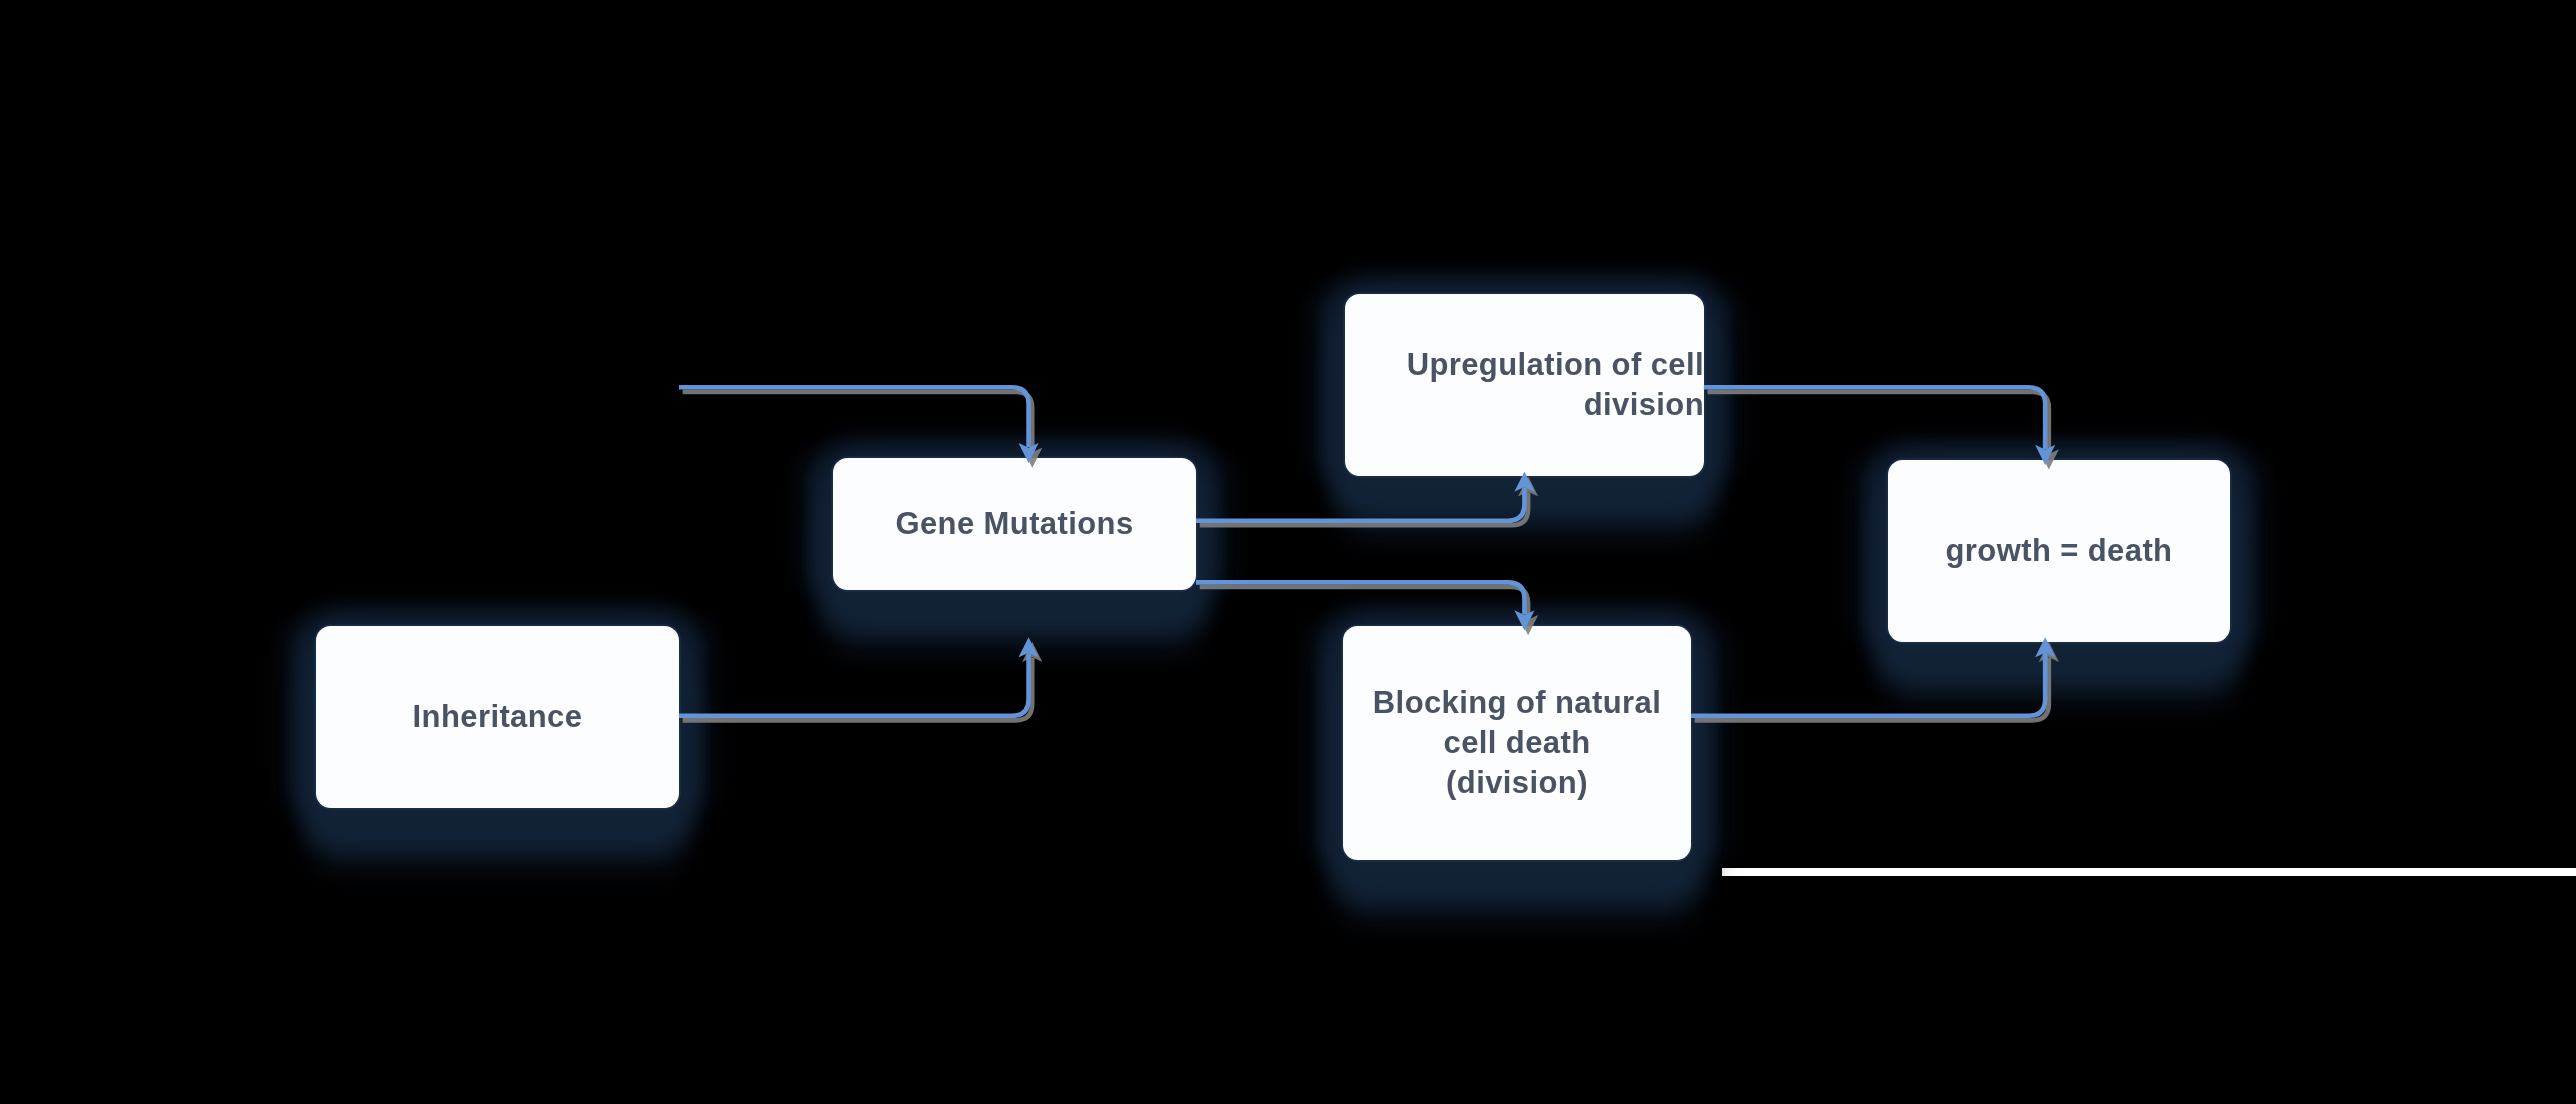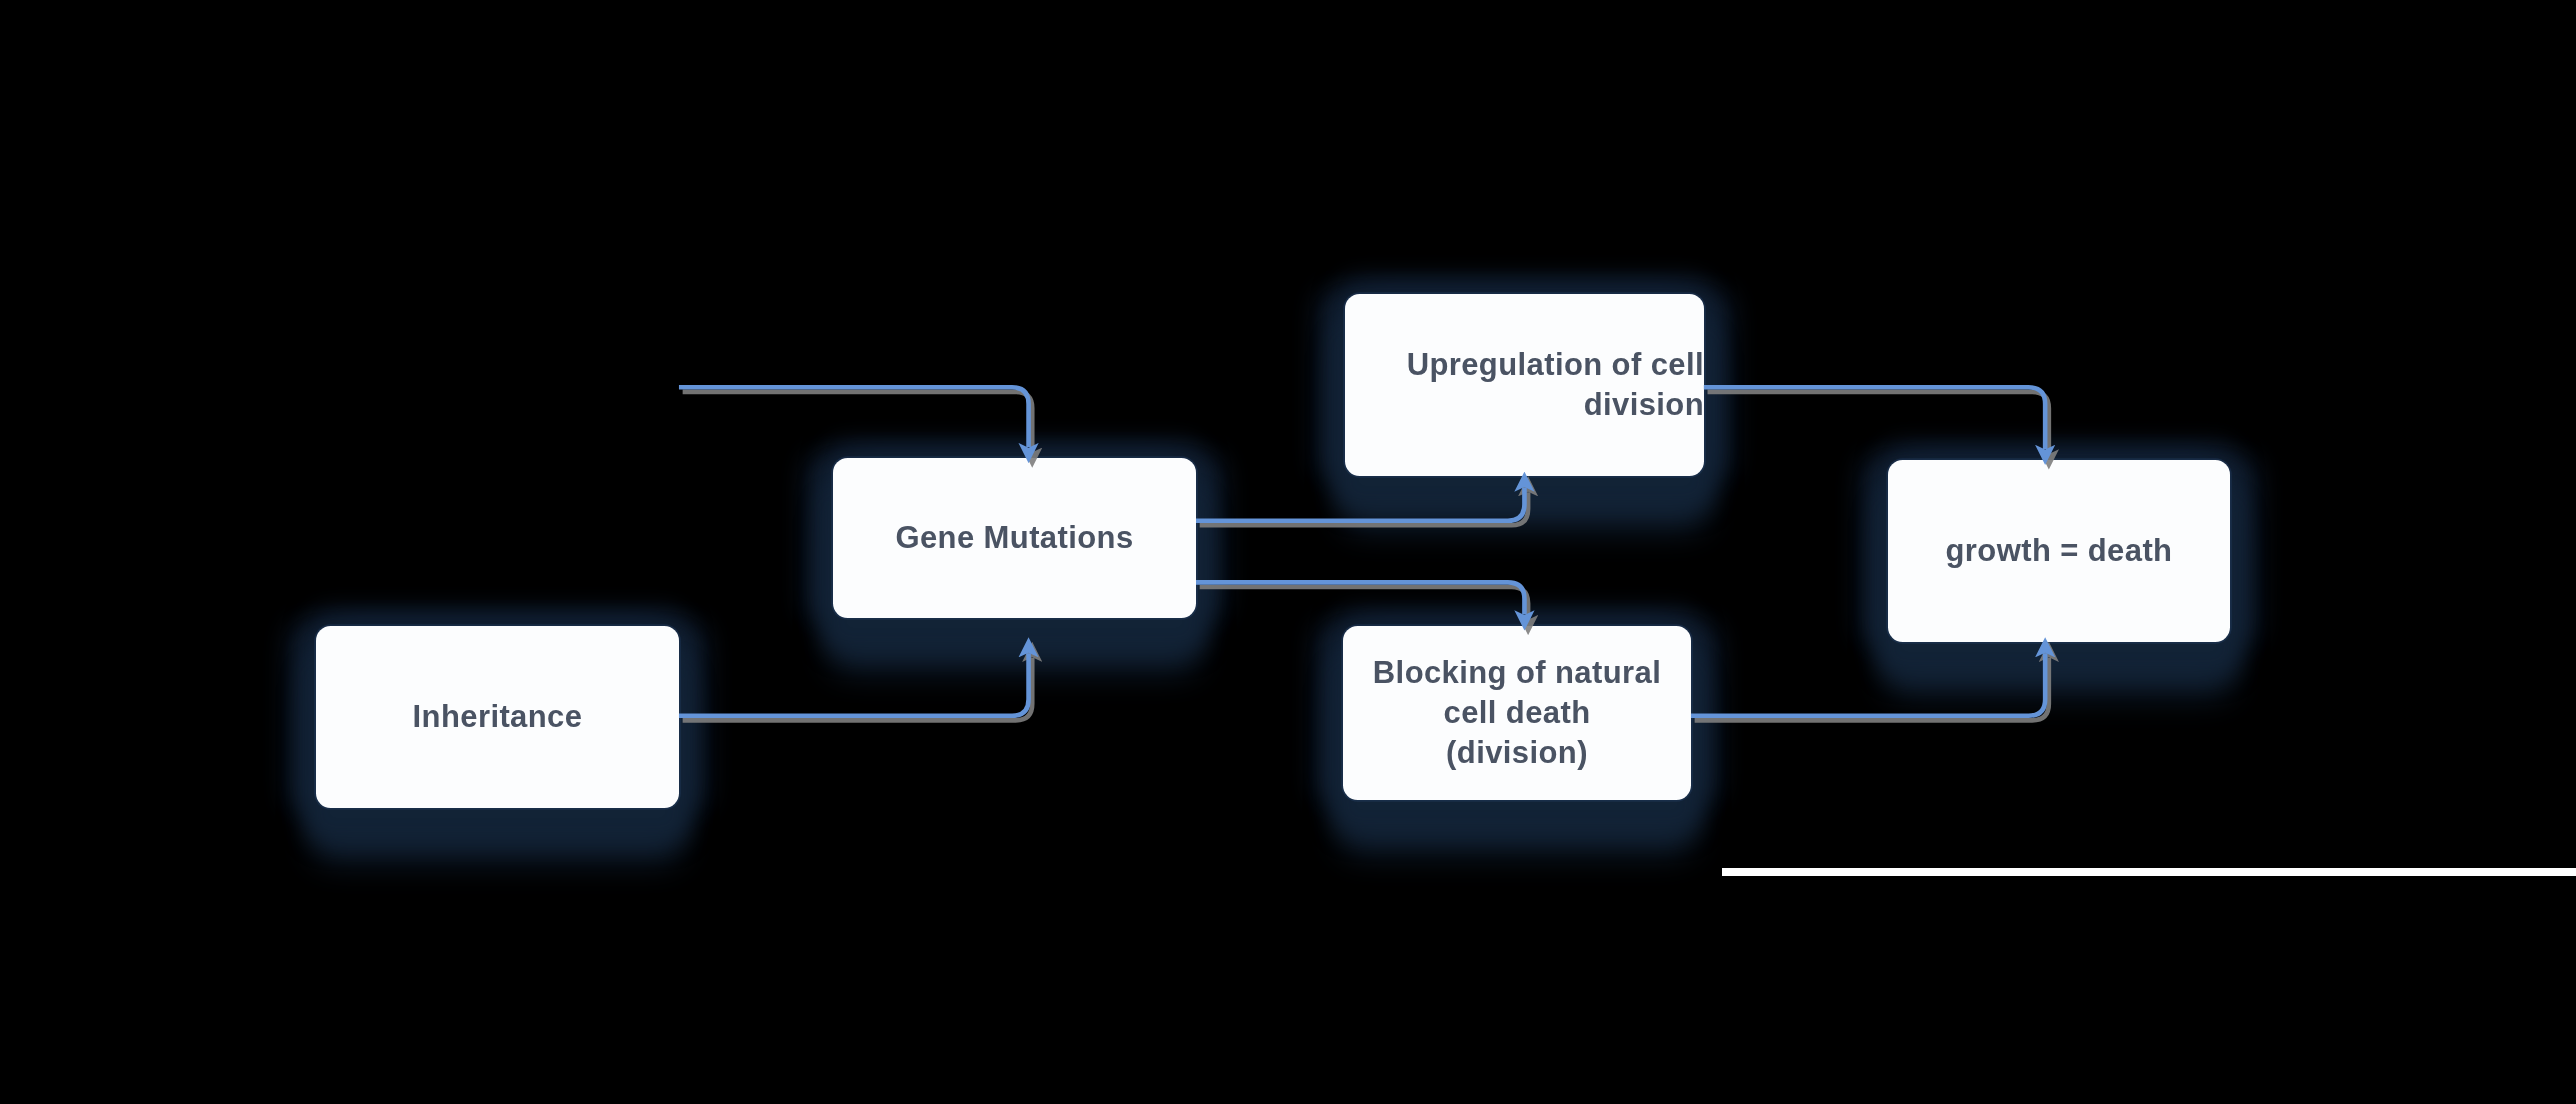--- a/index.html
+++ b/index.html
@@ -36,7 +36,7 @@
   .label { width: 100%; }
   .n-carcinogens  { left: 316px;  top: 294px; width: 363px; height: 182px; }
   .n-inheritance  { left: 316px;  top: 626px; width: 363px; height: 182px; }
-  .n-gene         { left: 833px;  top: 458px; width: 363px; height: 160px; }
+  .n-gene         { left: 833px;  top: 458px; width: 363px; height: 132px; }
   .n-upregulation { left: 1345px; top: 294px; width: 359px; height: 182px; text-align: right; }
   .n-blocking     { left: 1343px; top: 626px; width: 348px; height: 174px; }
   .n-malignant    { left: 1888px; top: 460px; width: 342px; height: 182px; }

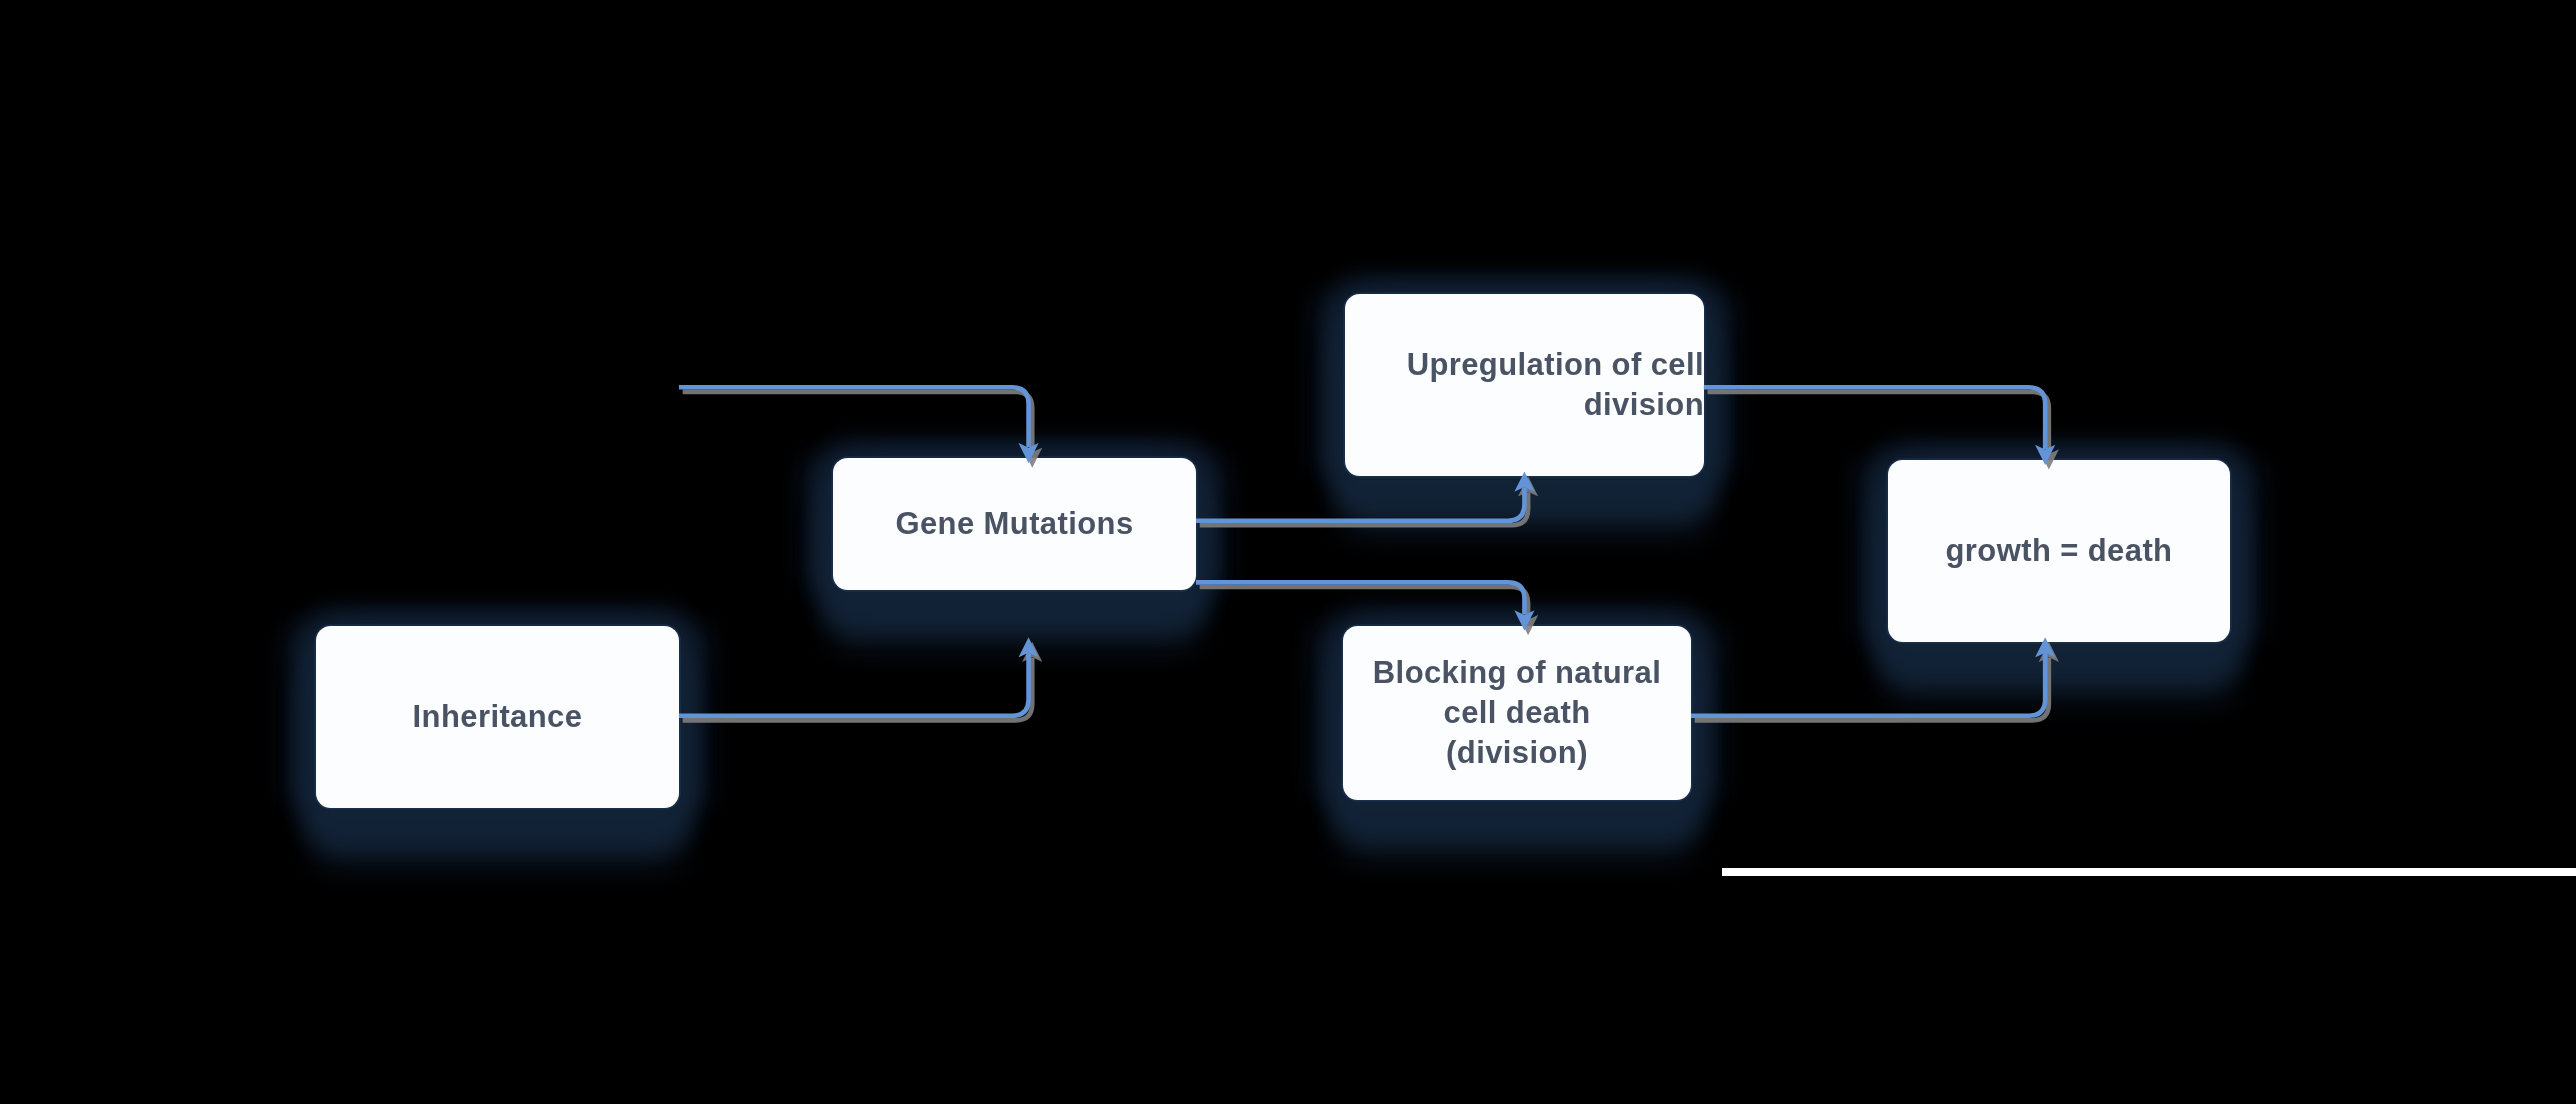--- a/index.html
+++ b/index.html
@@ -38,7 +38,7 @@
   .n-inheritance  { left: 316px;  top: 626px; width: 363px; height: 182px; }
   .n-gene         { left: 833px;  top: 458px; width: 363px; height: 132px; }
   .n-upregulation { left: 1345px; top: 294px; width: 359px; height: 182px; text-align: right; }
-  .n-blocking     { left: 1343px; top: 626px; width: 348px; height: 174px; }
+  .n-blocking     { left: 1343px; top: 626px; width: 348px; height: 234px; }
   .n-malignant    { left: 1888px; top: 460px; width: 342px; height: 182px; }
 
   .connectors {

